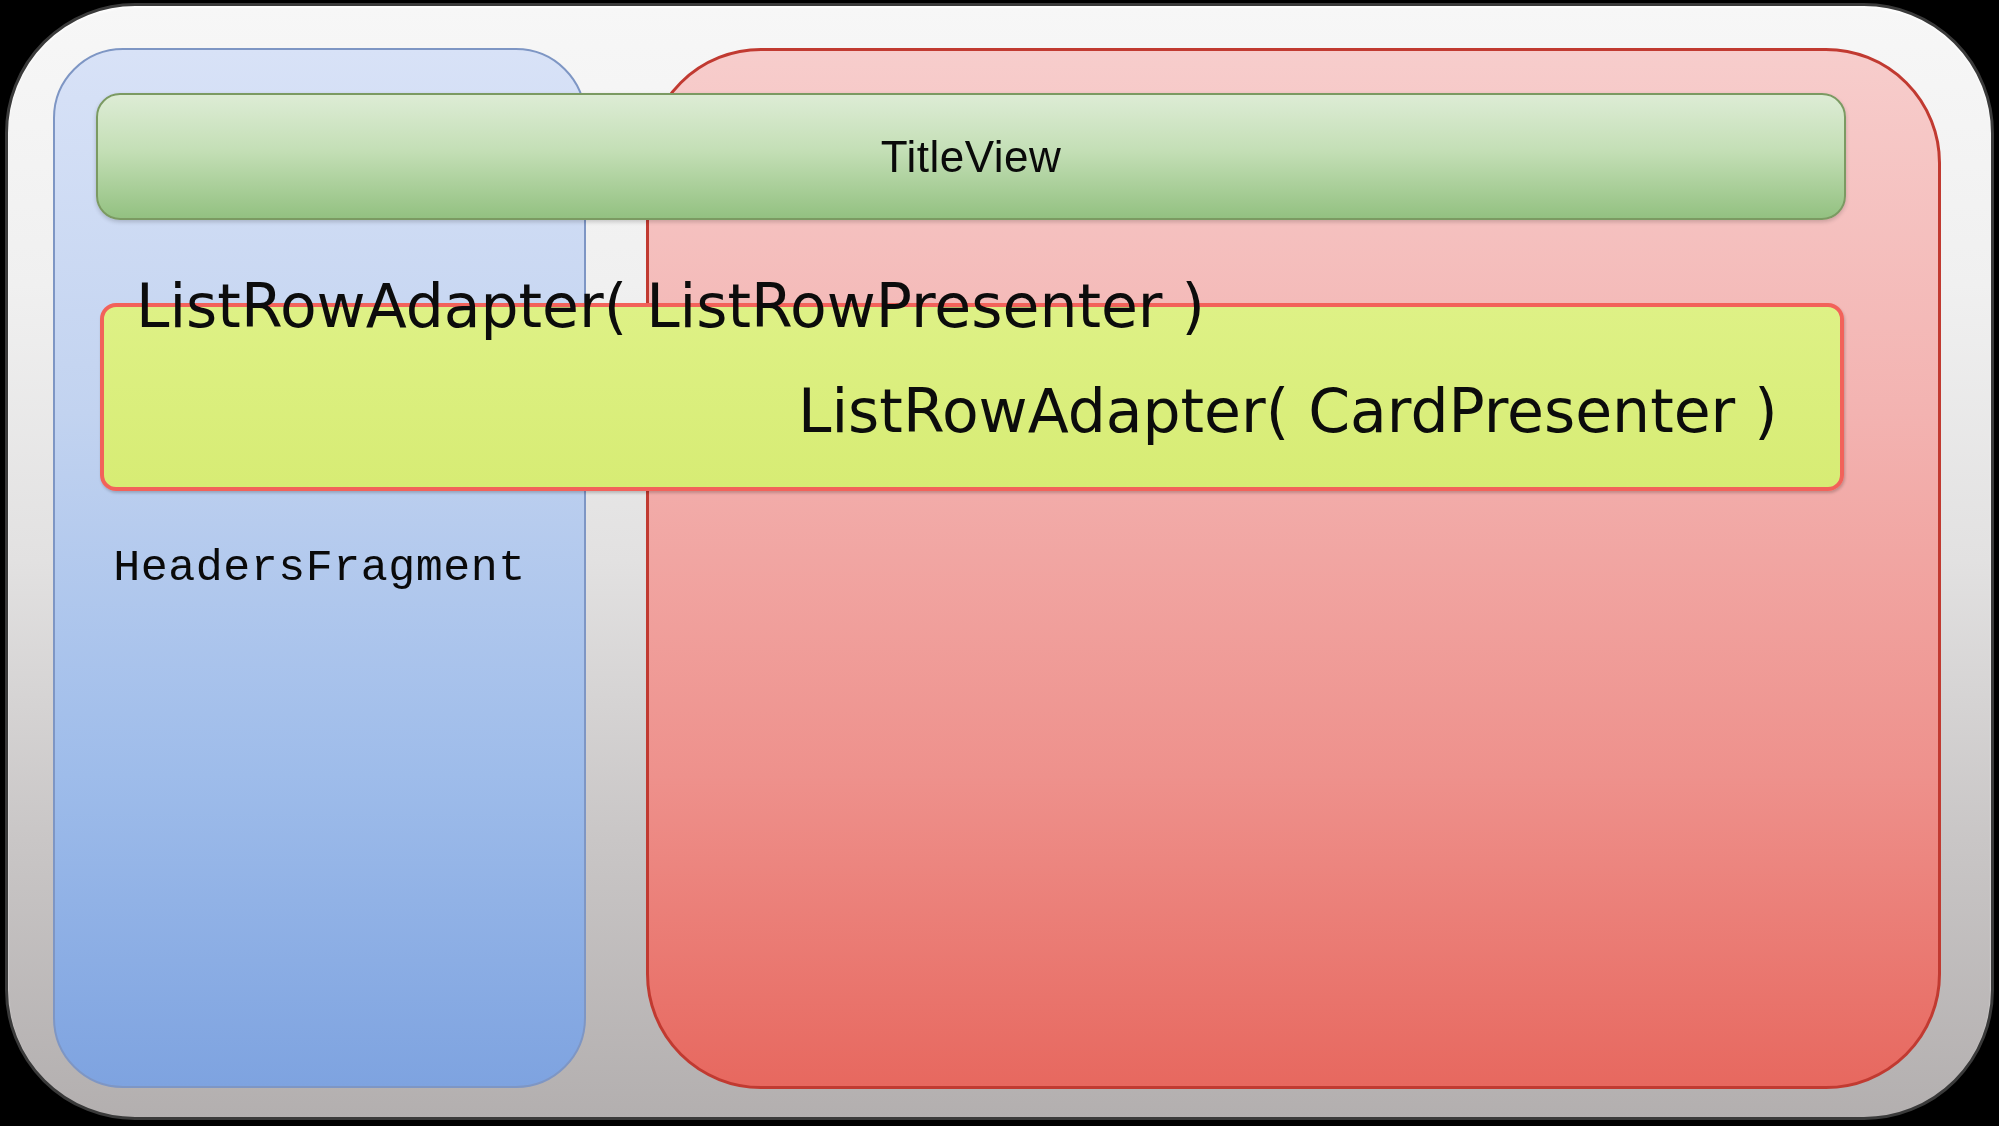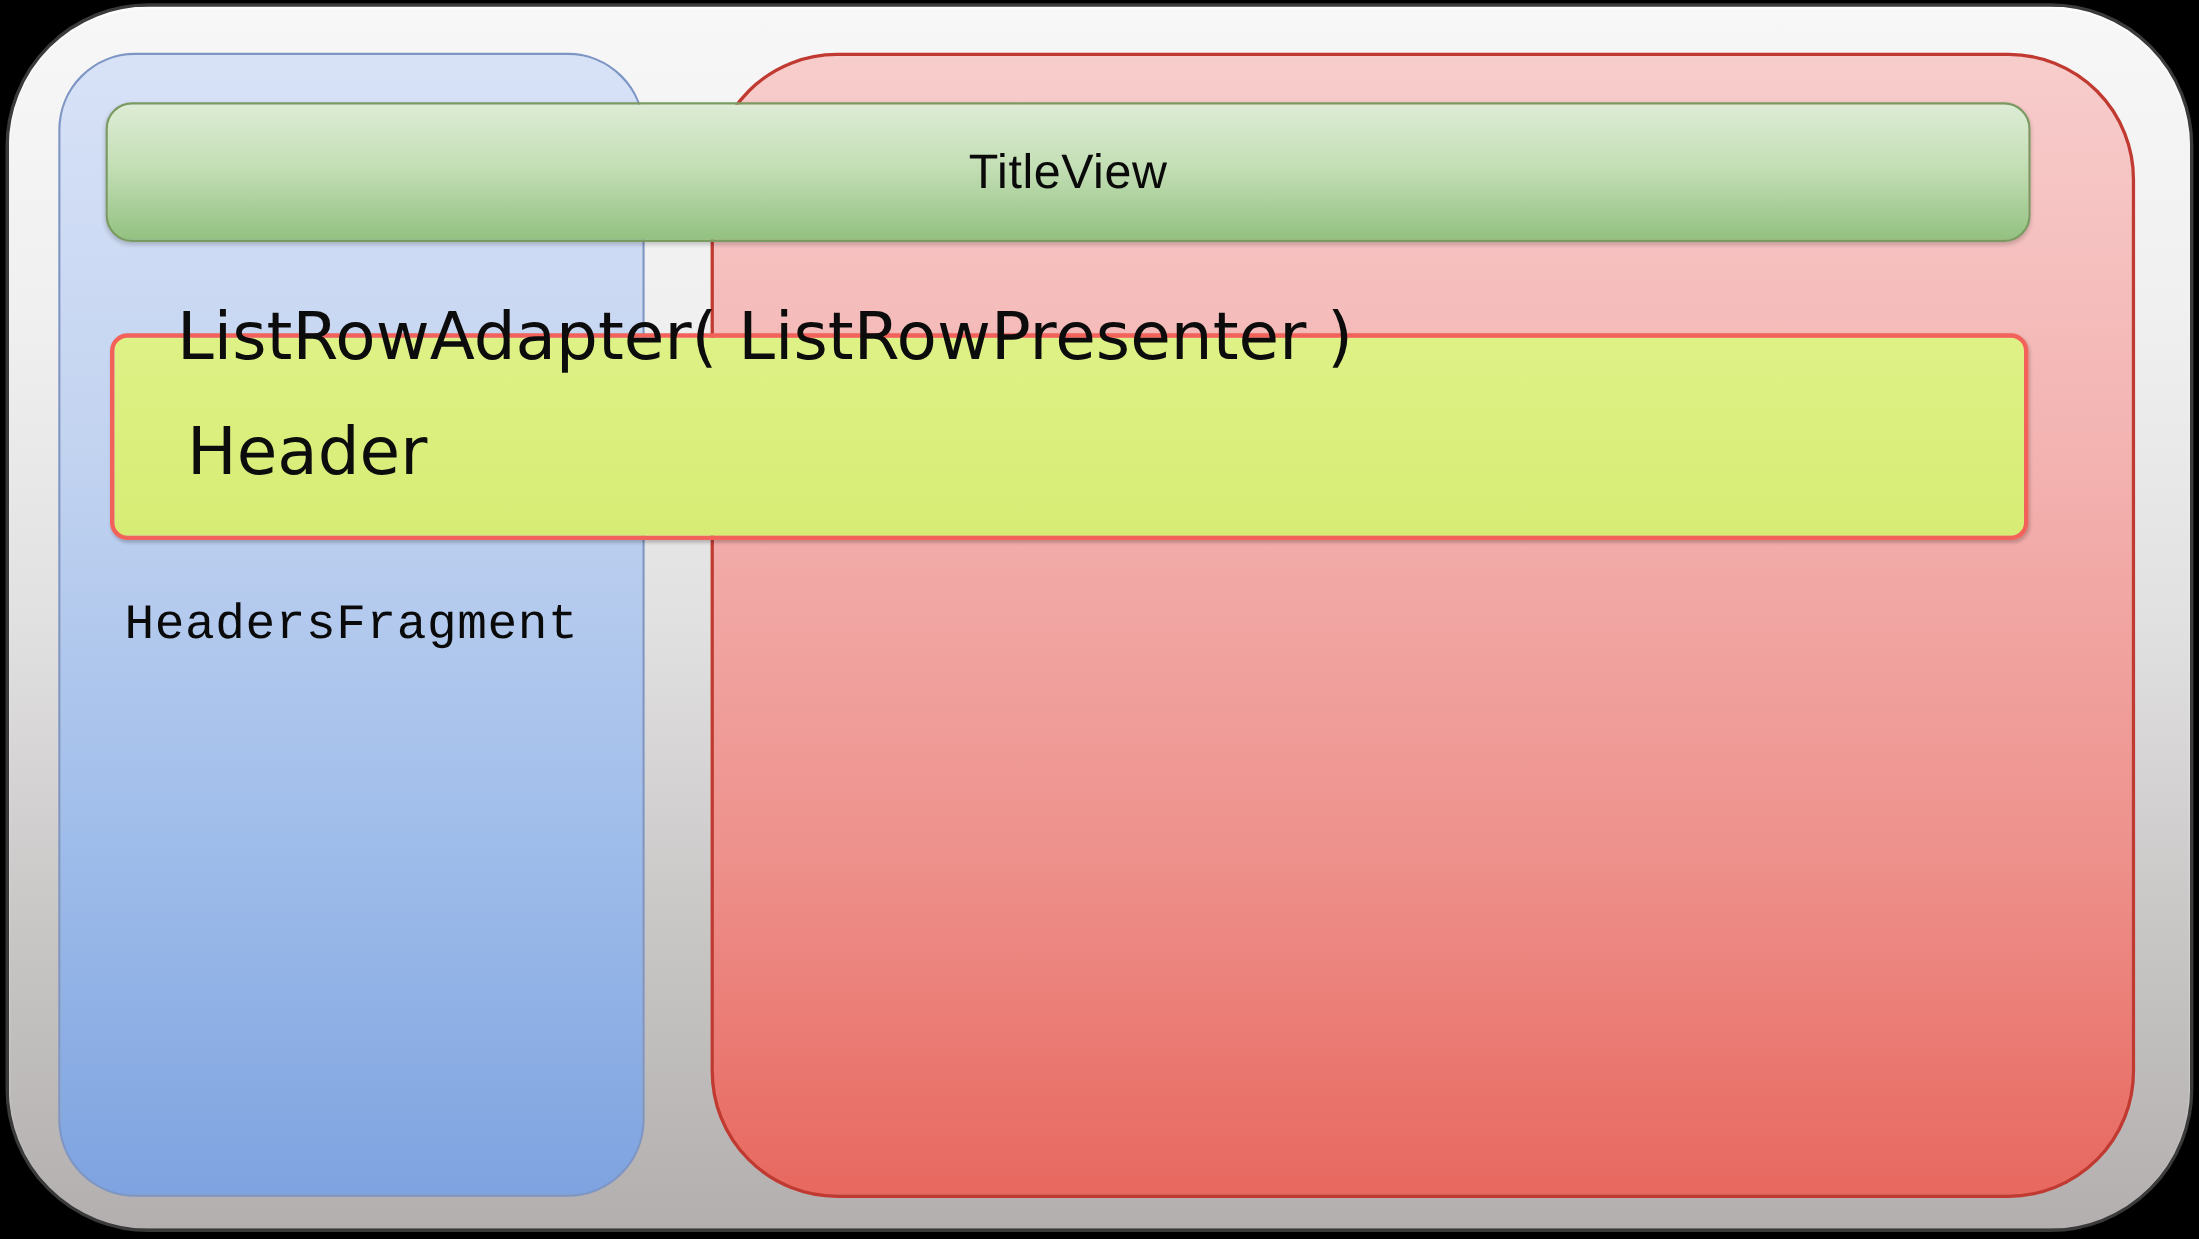--- a/index.html
+++ b/index.html
@@ -89,7 +89,7 @@
   
   .row-presenter-label {
     position: absolute;
-    left: 153px; top: 267px;
+    left: 128px; top: 267px;
     z-index: 4;
   }
   .header-cell-label {

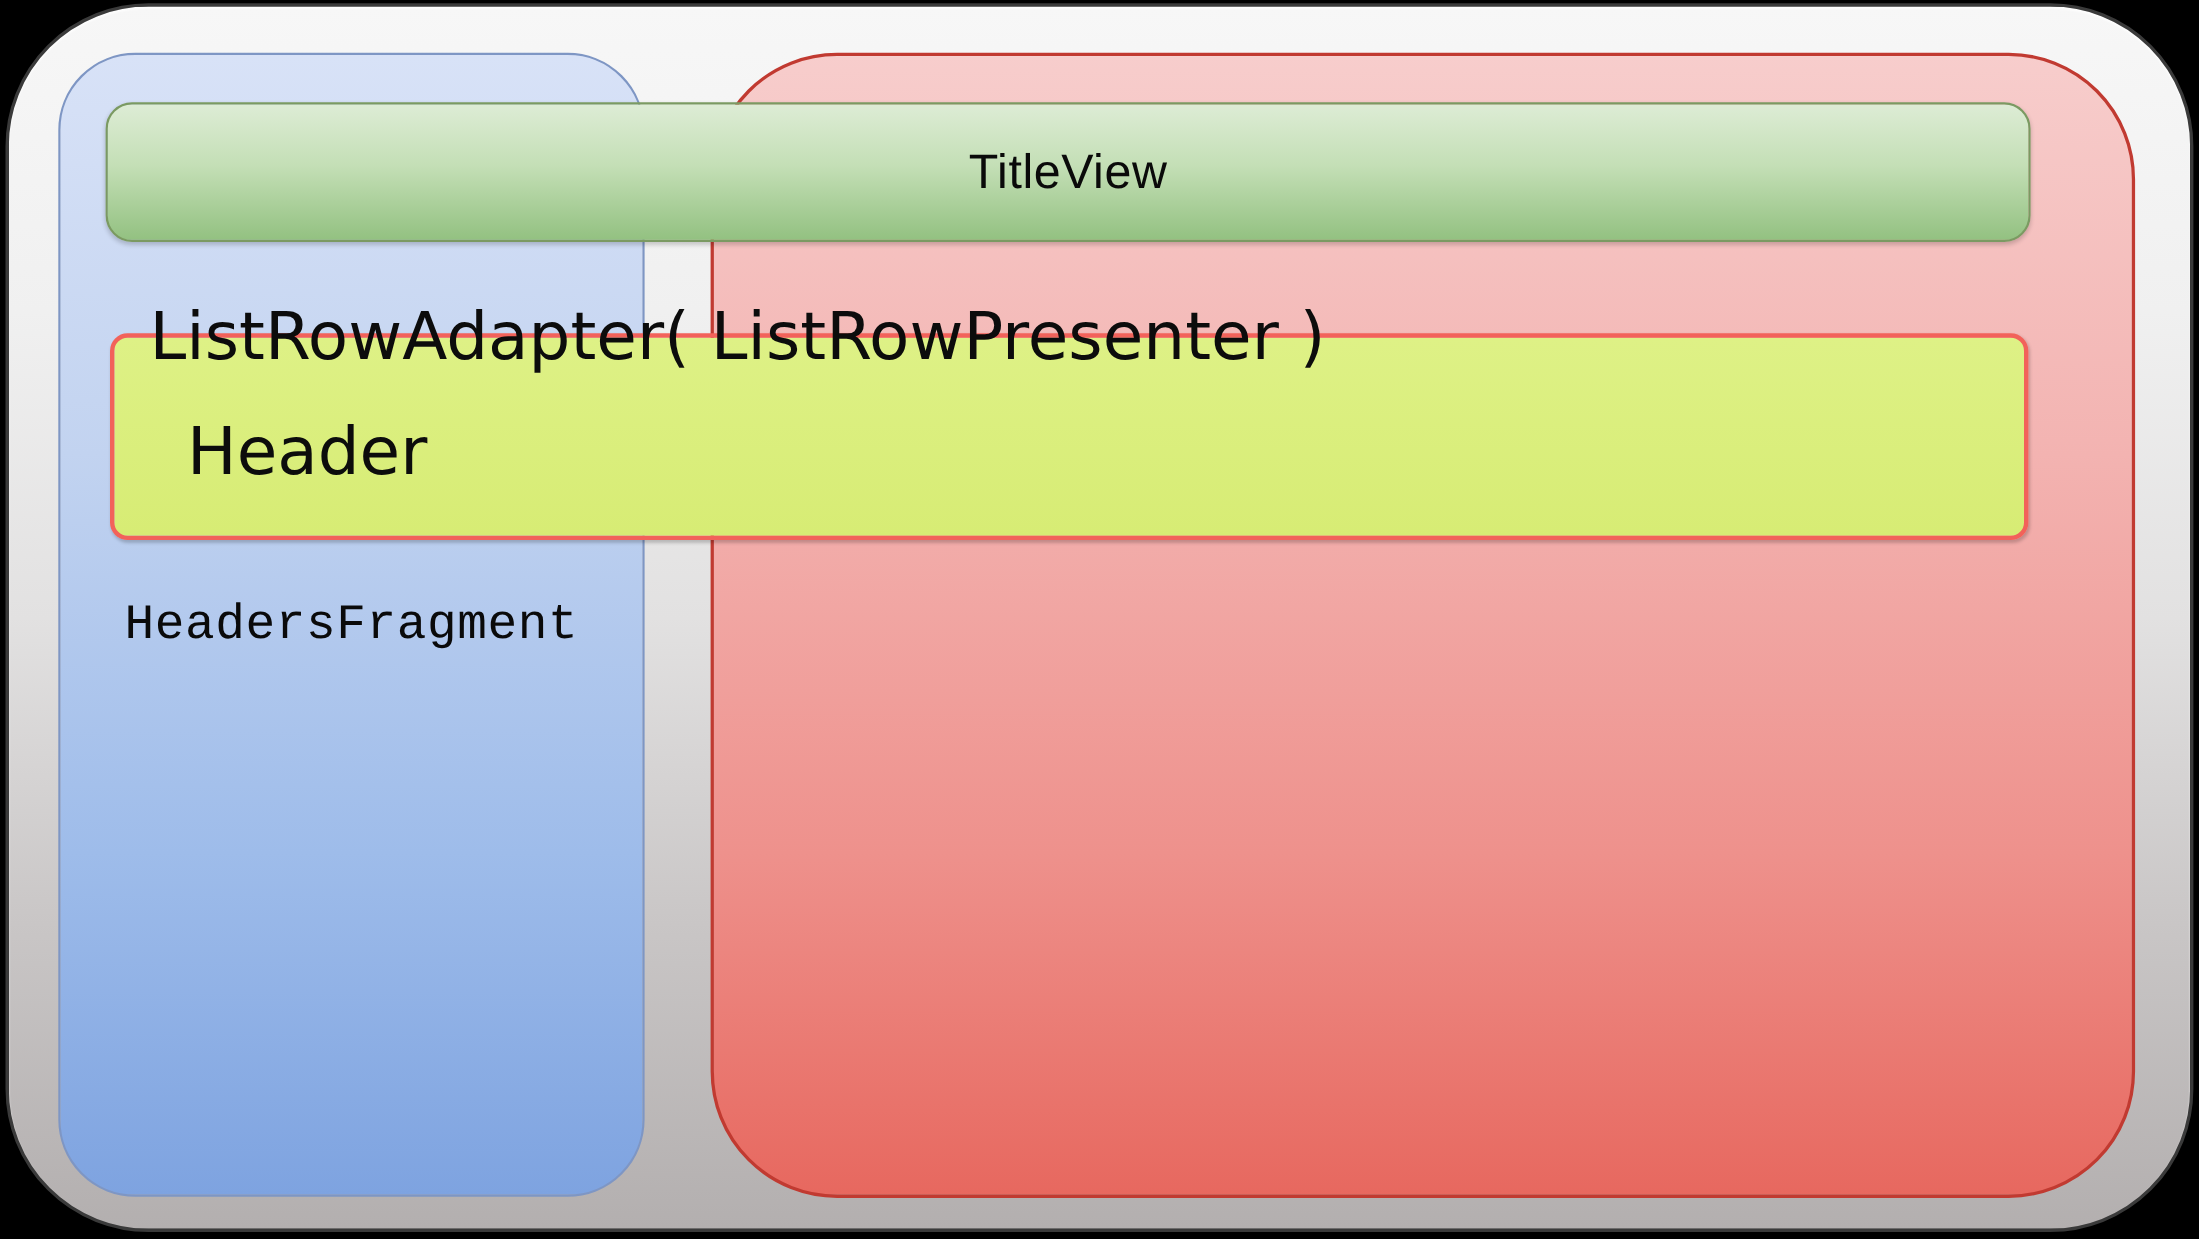--- a/index.html
+++ b/index.html
@@ -135,7 +135,6 @@
 
     <div class="list-row-bar"></div>
 
-    <div class="big-text header-cell-label">Header</div>
 
 
     <div class="fragment-caption headers-caption">HeadersFragment</div>

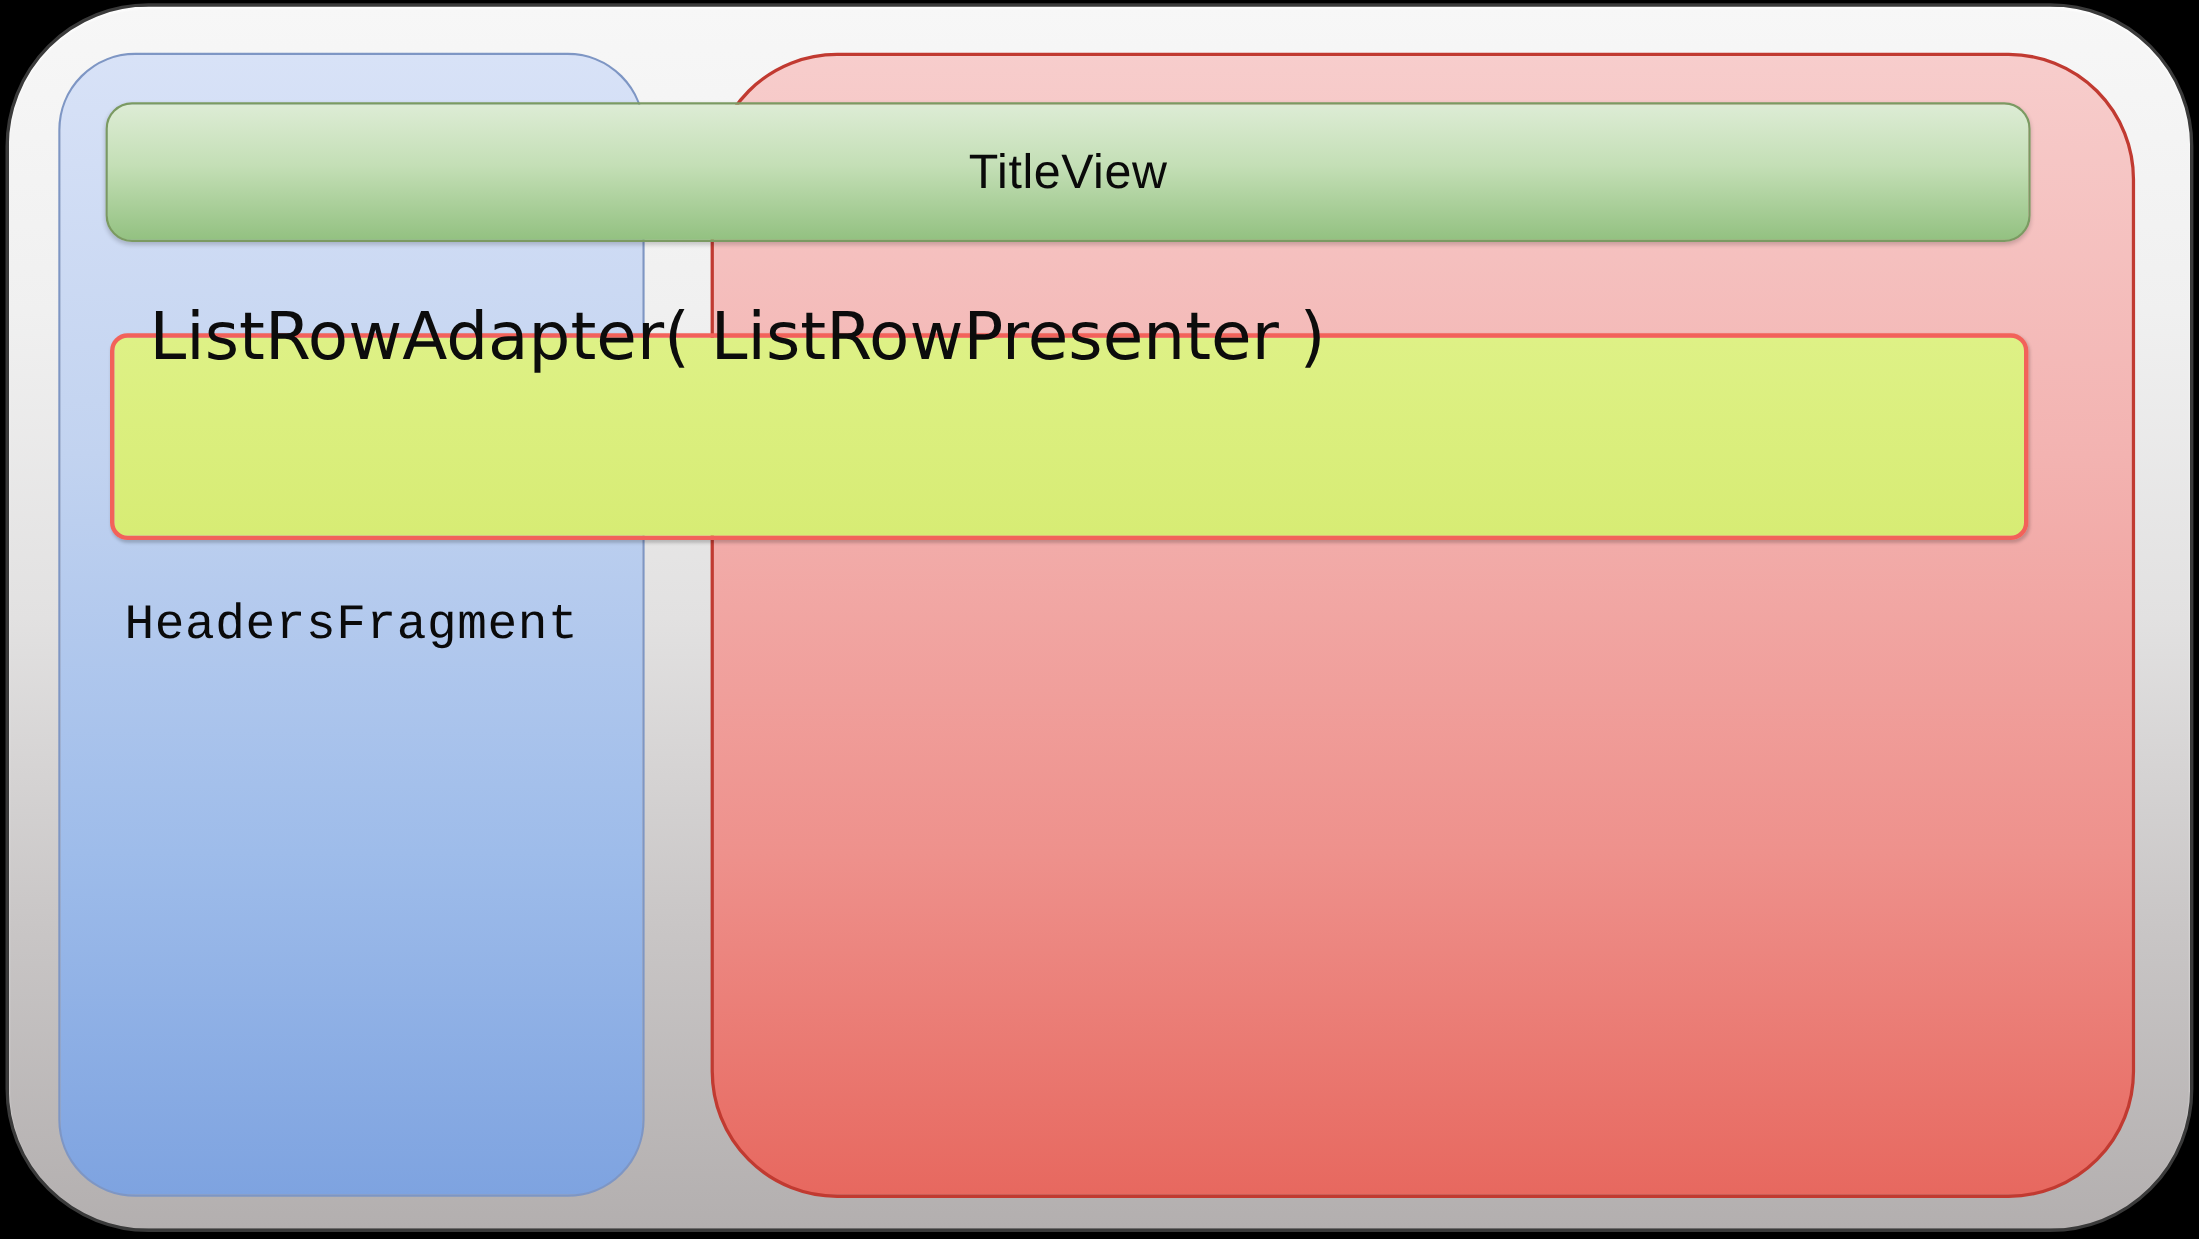--- a/index.html
+++ b/index.html
@@ -136,6 +136,7 @@
     <div class="list-row-bar"></div>
 
 
+    <div class="big-text card-presenter-label">ListRowAdapter( CardPresenter )</div>
 
     <div class="fragment-caption headers-caption">HeadersFragment</div>
 

